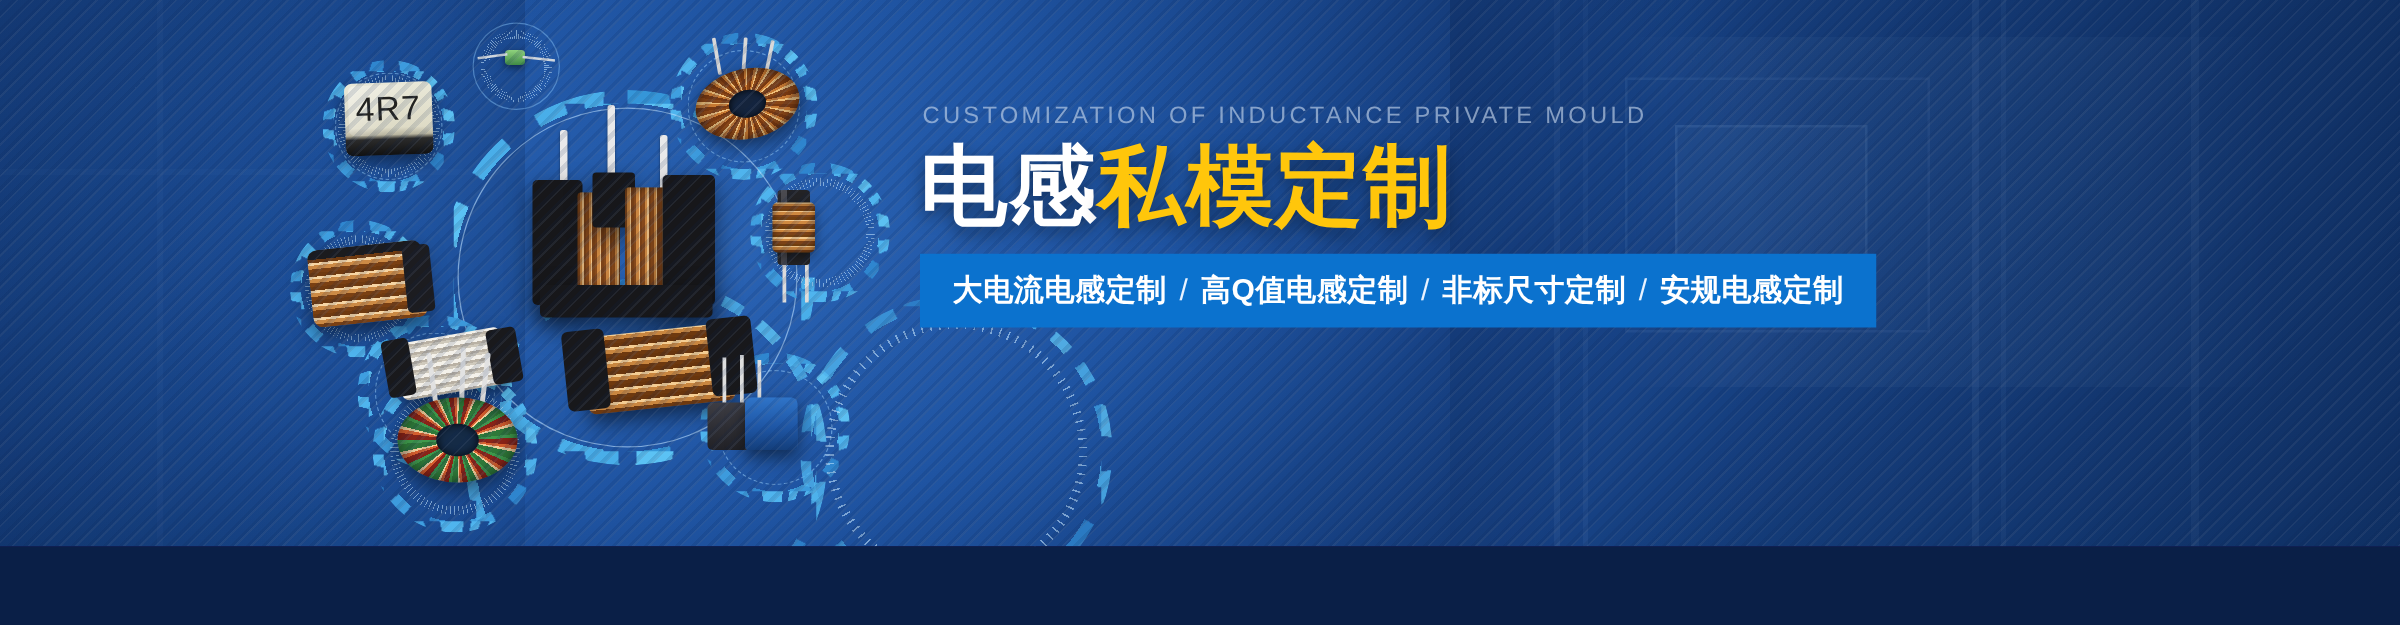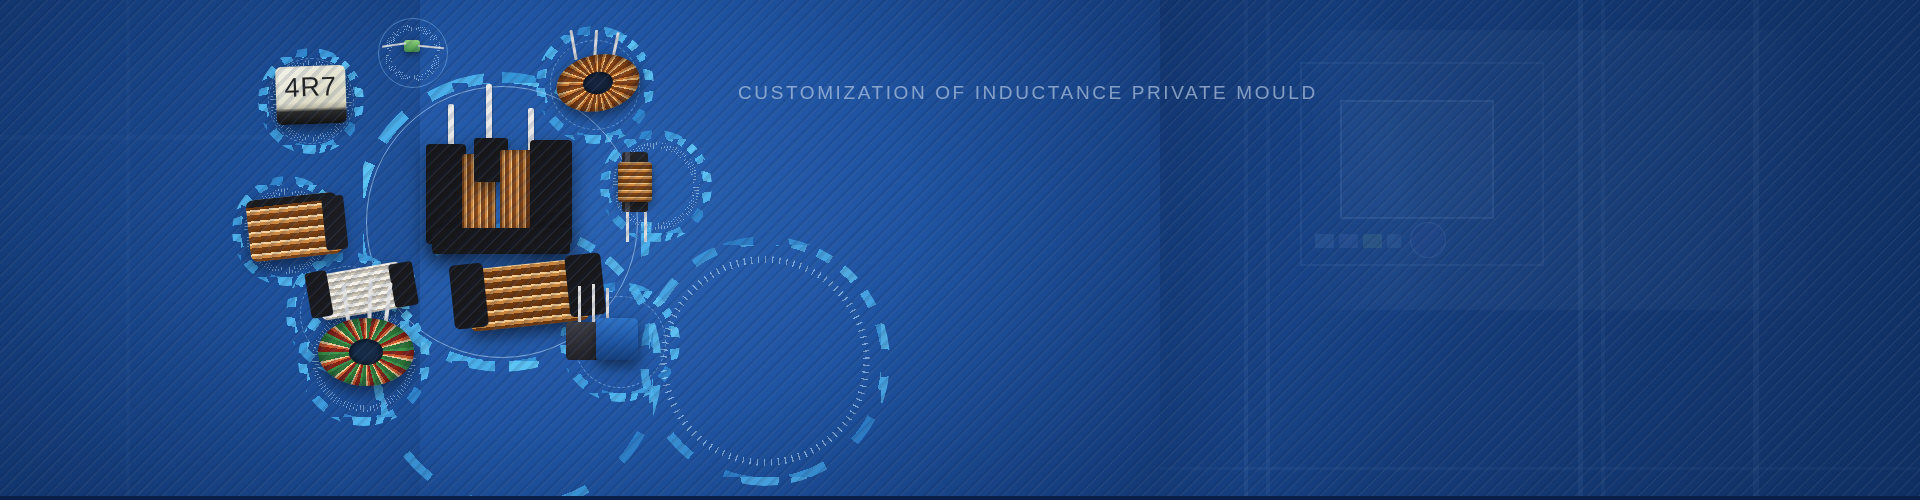--- a/index.html
+++ b/index.html
@@ -9,7 +9,7 @@
   .banner {
     position: relative;
     width: 1920px;
-    height: 496px;
+    height: 437px;
     overflow: hidden;
     font-family: "Liberation Sans", "DejaVu Sans", sans-serif;
     background: #6d28d9;

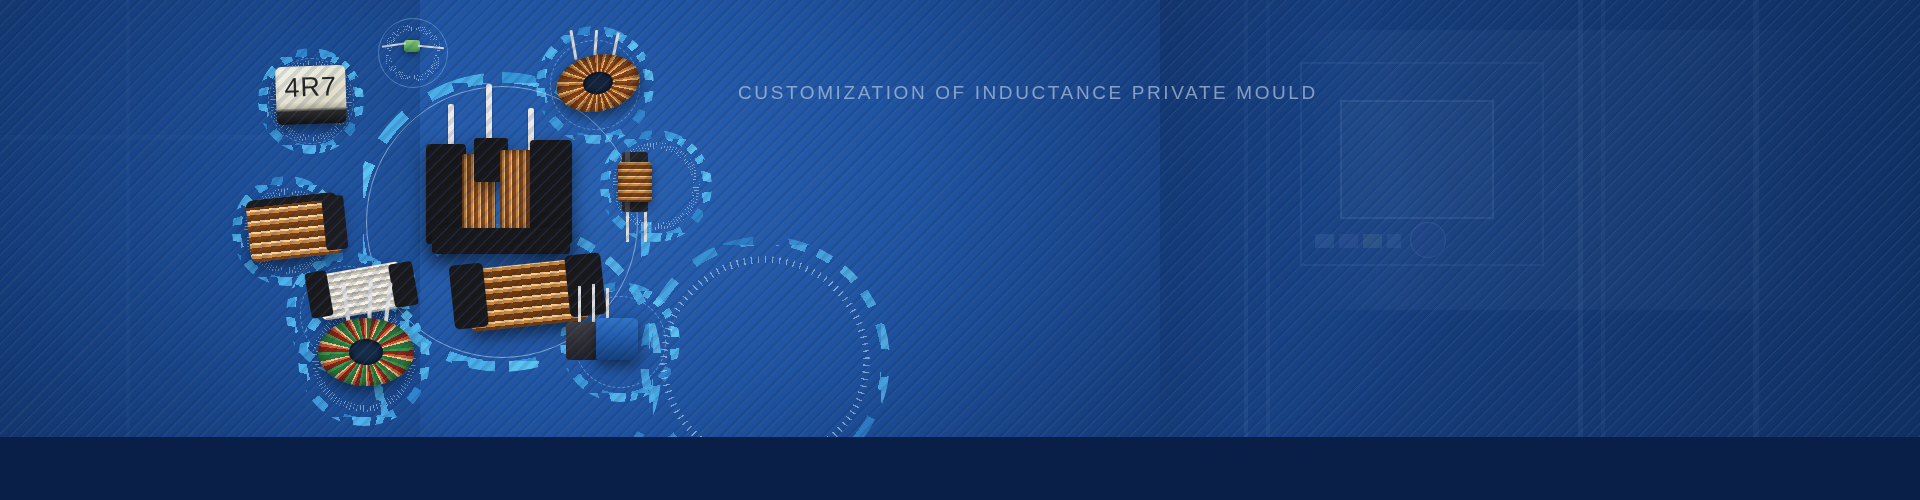--- a/index.html
+++ b/index.html
@@ -507,6 +507,7 @@
   <div class="text-block">
     <div class="eyebrow">CUSTOMIZATION OF INDUCTANCE PRIVATE MOULD</div>
 
+    <h1 class="title"><span class="w">电感</span><span class="y">私模定制</span></h1>
 
 
   </div>

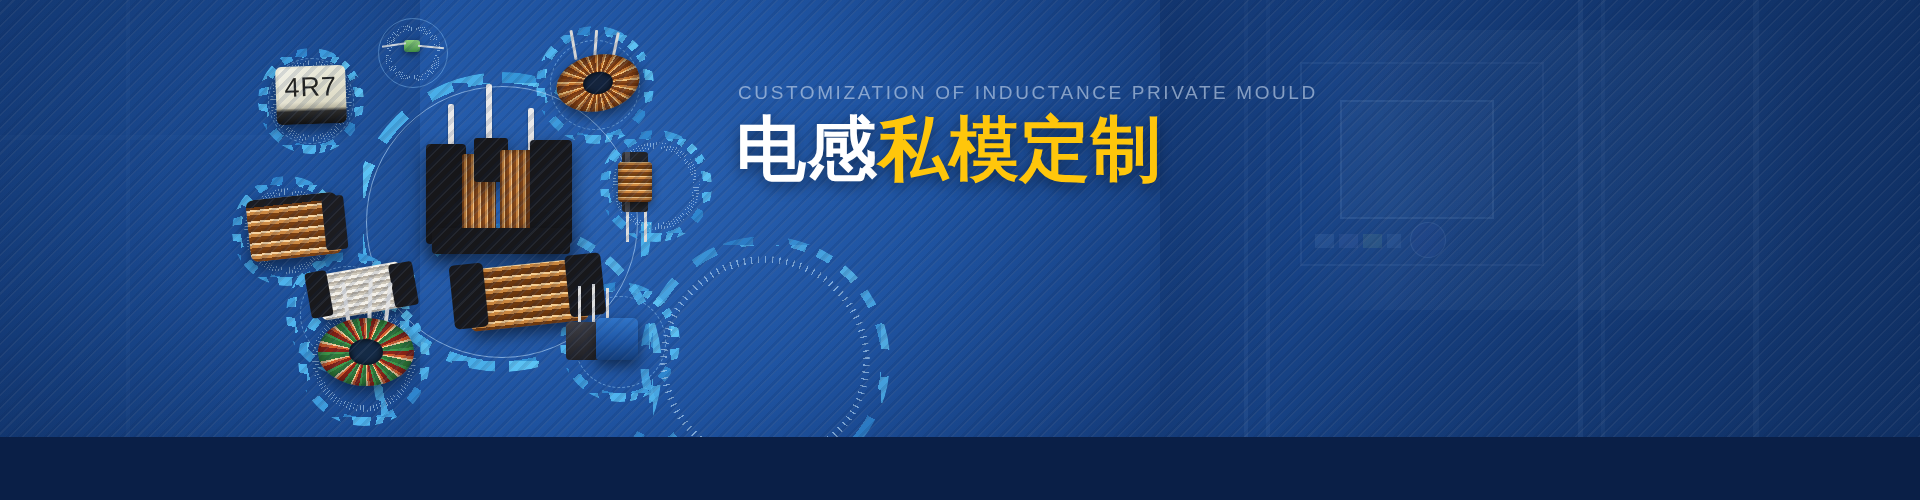--- a/index.html
+++ b/index.html
@@ -509,6 +509,9 @@
 
     <h1 class="title"><span class="w">电感</span><span class="y">私模定制</span></h1>
 
+    <div class="feature-box">
+      <div class="feature-text"><span>大电流电感定制</span><span class="sep">/</span><span>高Q值电感定制</span><span class="sep">/</span><span>非标尺寸定制</span><span class="sep">/</span><span>安规电感定制</span></div>
+    </div>
 
   </div>
 

